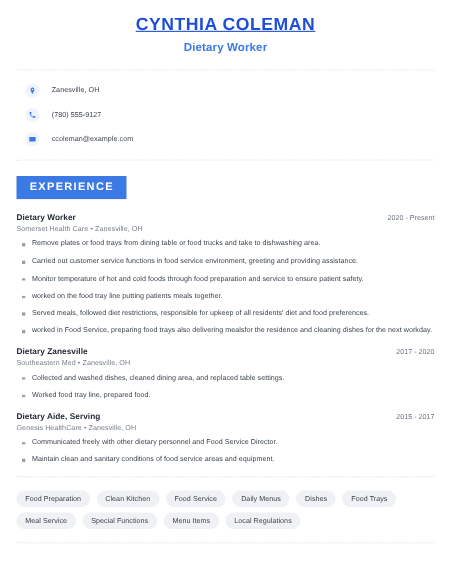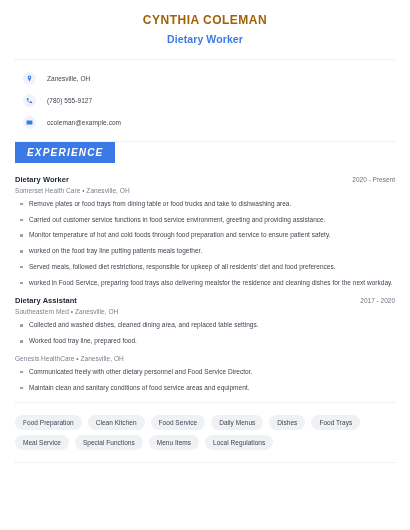--- a/index.html
+++ b/index.html
@@ -27,11 +27,12 @@
     text-align: center;
   }
   .full-name {
-    font-size: 12px;
+    font-size: 16px;
     font-weight: bold;
     letter-spacing: 0.5px;
-    color: #a16207;
+    color: #1d4ed8;
     line-height: 1.15;
+    text-decoration: underline;
   }
   .job-title {
     margin-top: 5px;

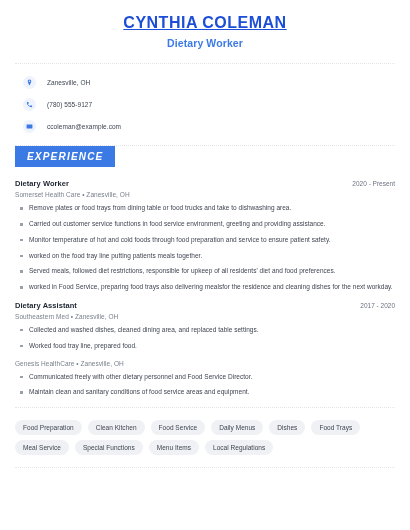--- a/index.html
+++ b/index.html
@@ -91,7 +91,7 @@
     padding: 5px 12px 5px 12px;
     margin-left: 0px;
   }
-  .section-head-wrap { margin-top: 0; font-style: italic; }
+  .section-head-wrap { margin-top: 14px; }
 
   
   .experience { padding-top: 12px; }

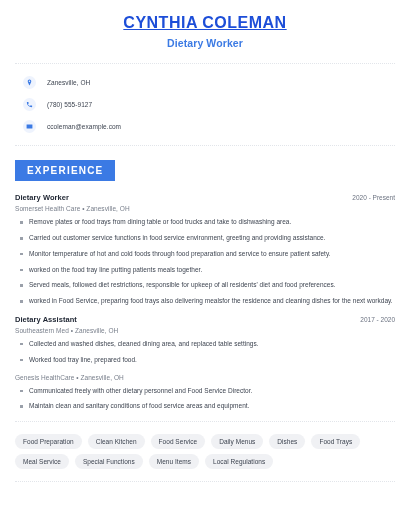--- a/index.html
+++ b/index.html
@@ -232,7 +232,7 @@
 
     <div class="job">
       <div class="job-head">
-        <span class="job-role">Dietary Assistant</span>
+        <span class="job-role">Dietary Zanesville</span>
         <span class="job-dates">2017 - 2020</span>
       </div>
       <div class="job-company">

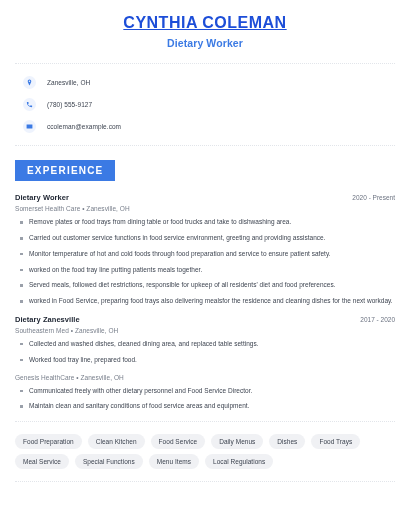--- a/index.html
+++ b/index.html
@@ -247,6 +247,10 @@
     </div>
 
     <div class="job">
+      <div class="job-head">
+        <span class="job-role">Dietary Aide, Serving</span>
+        <span class="job-dates">2015 - 2017</span>
+      </div>
       <div class="job-company">
         <span>Genesis HealthCare</span>
         <span>•</span>

